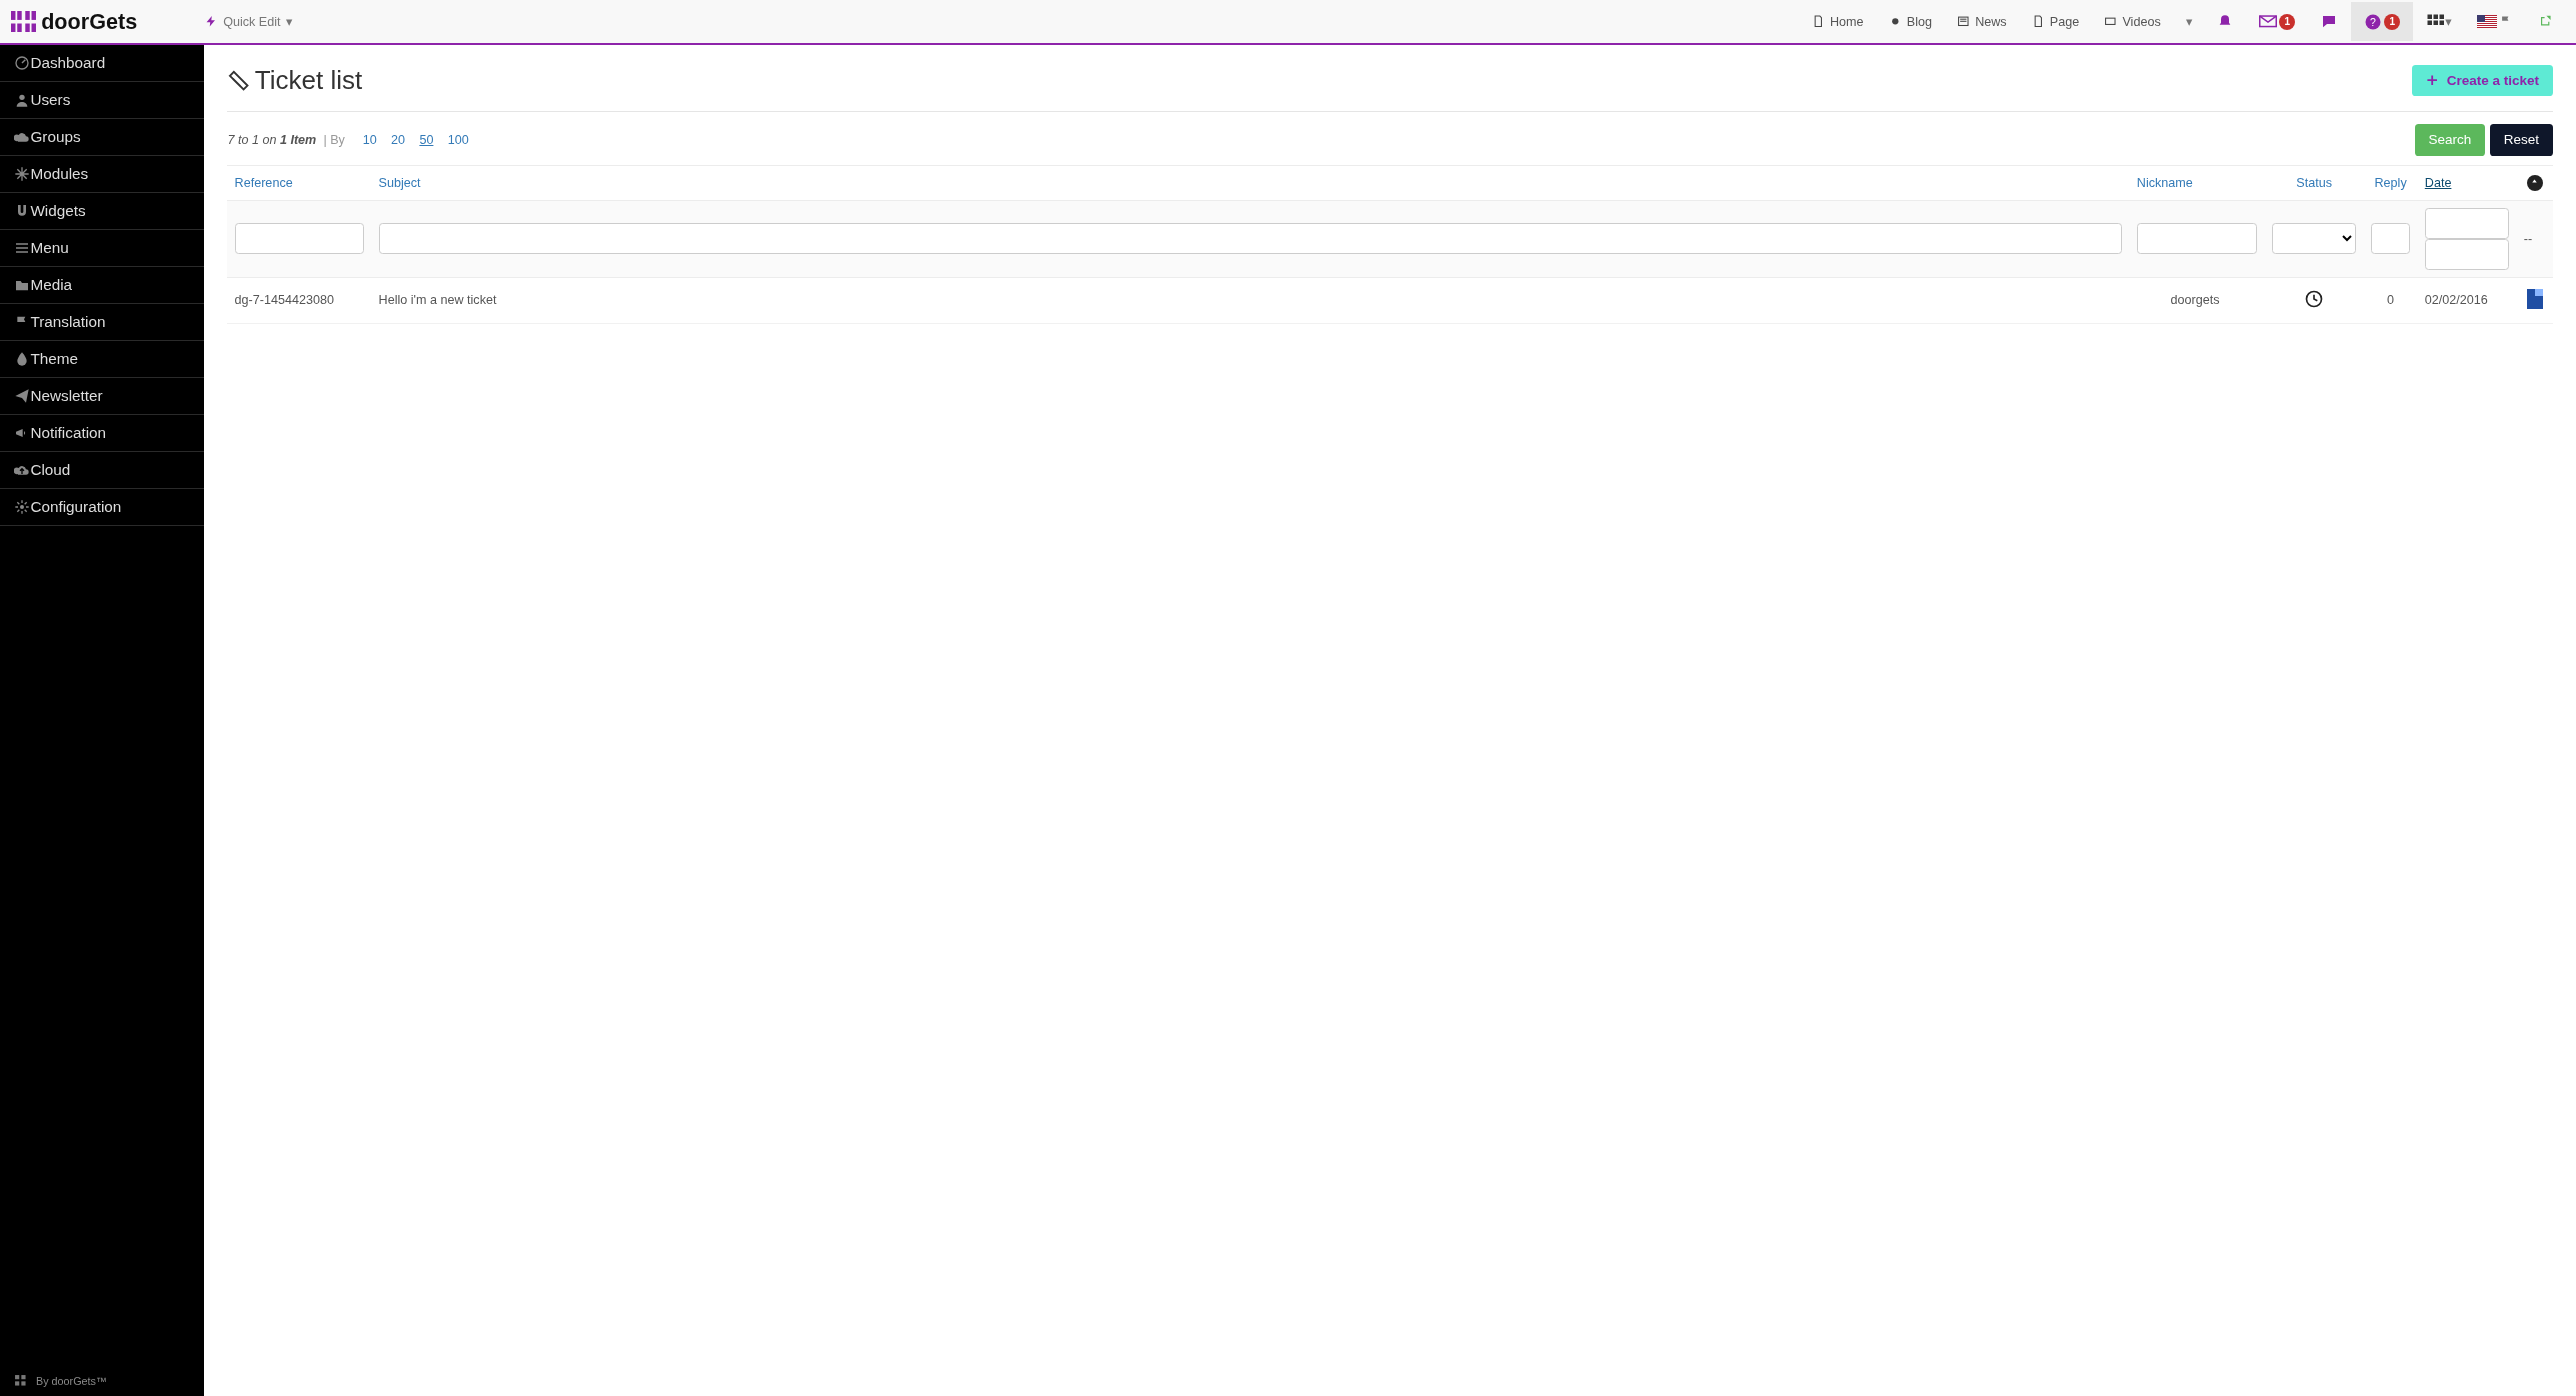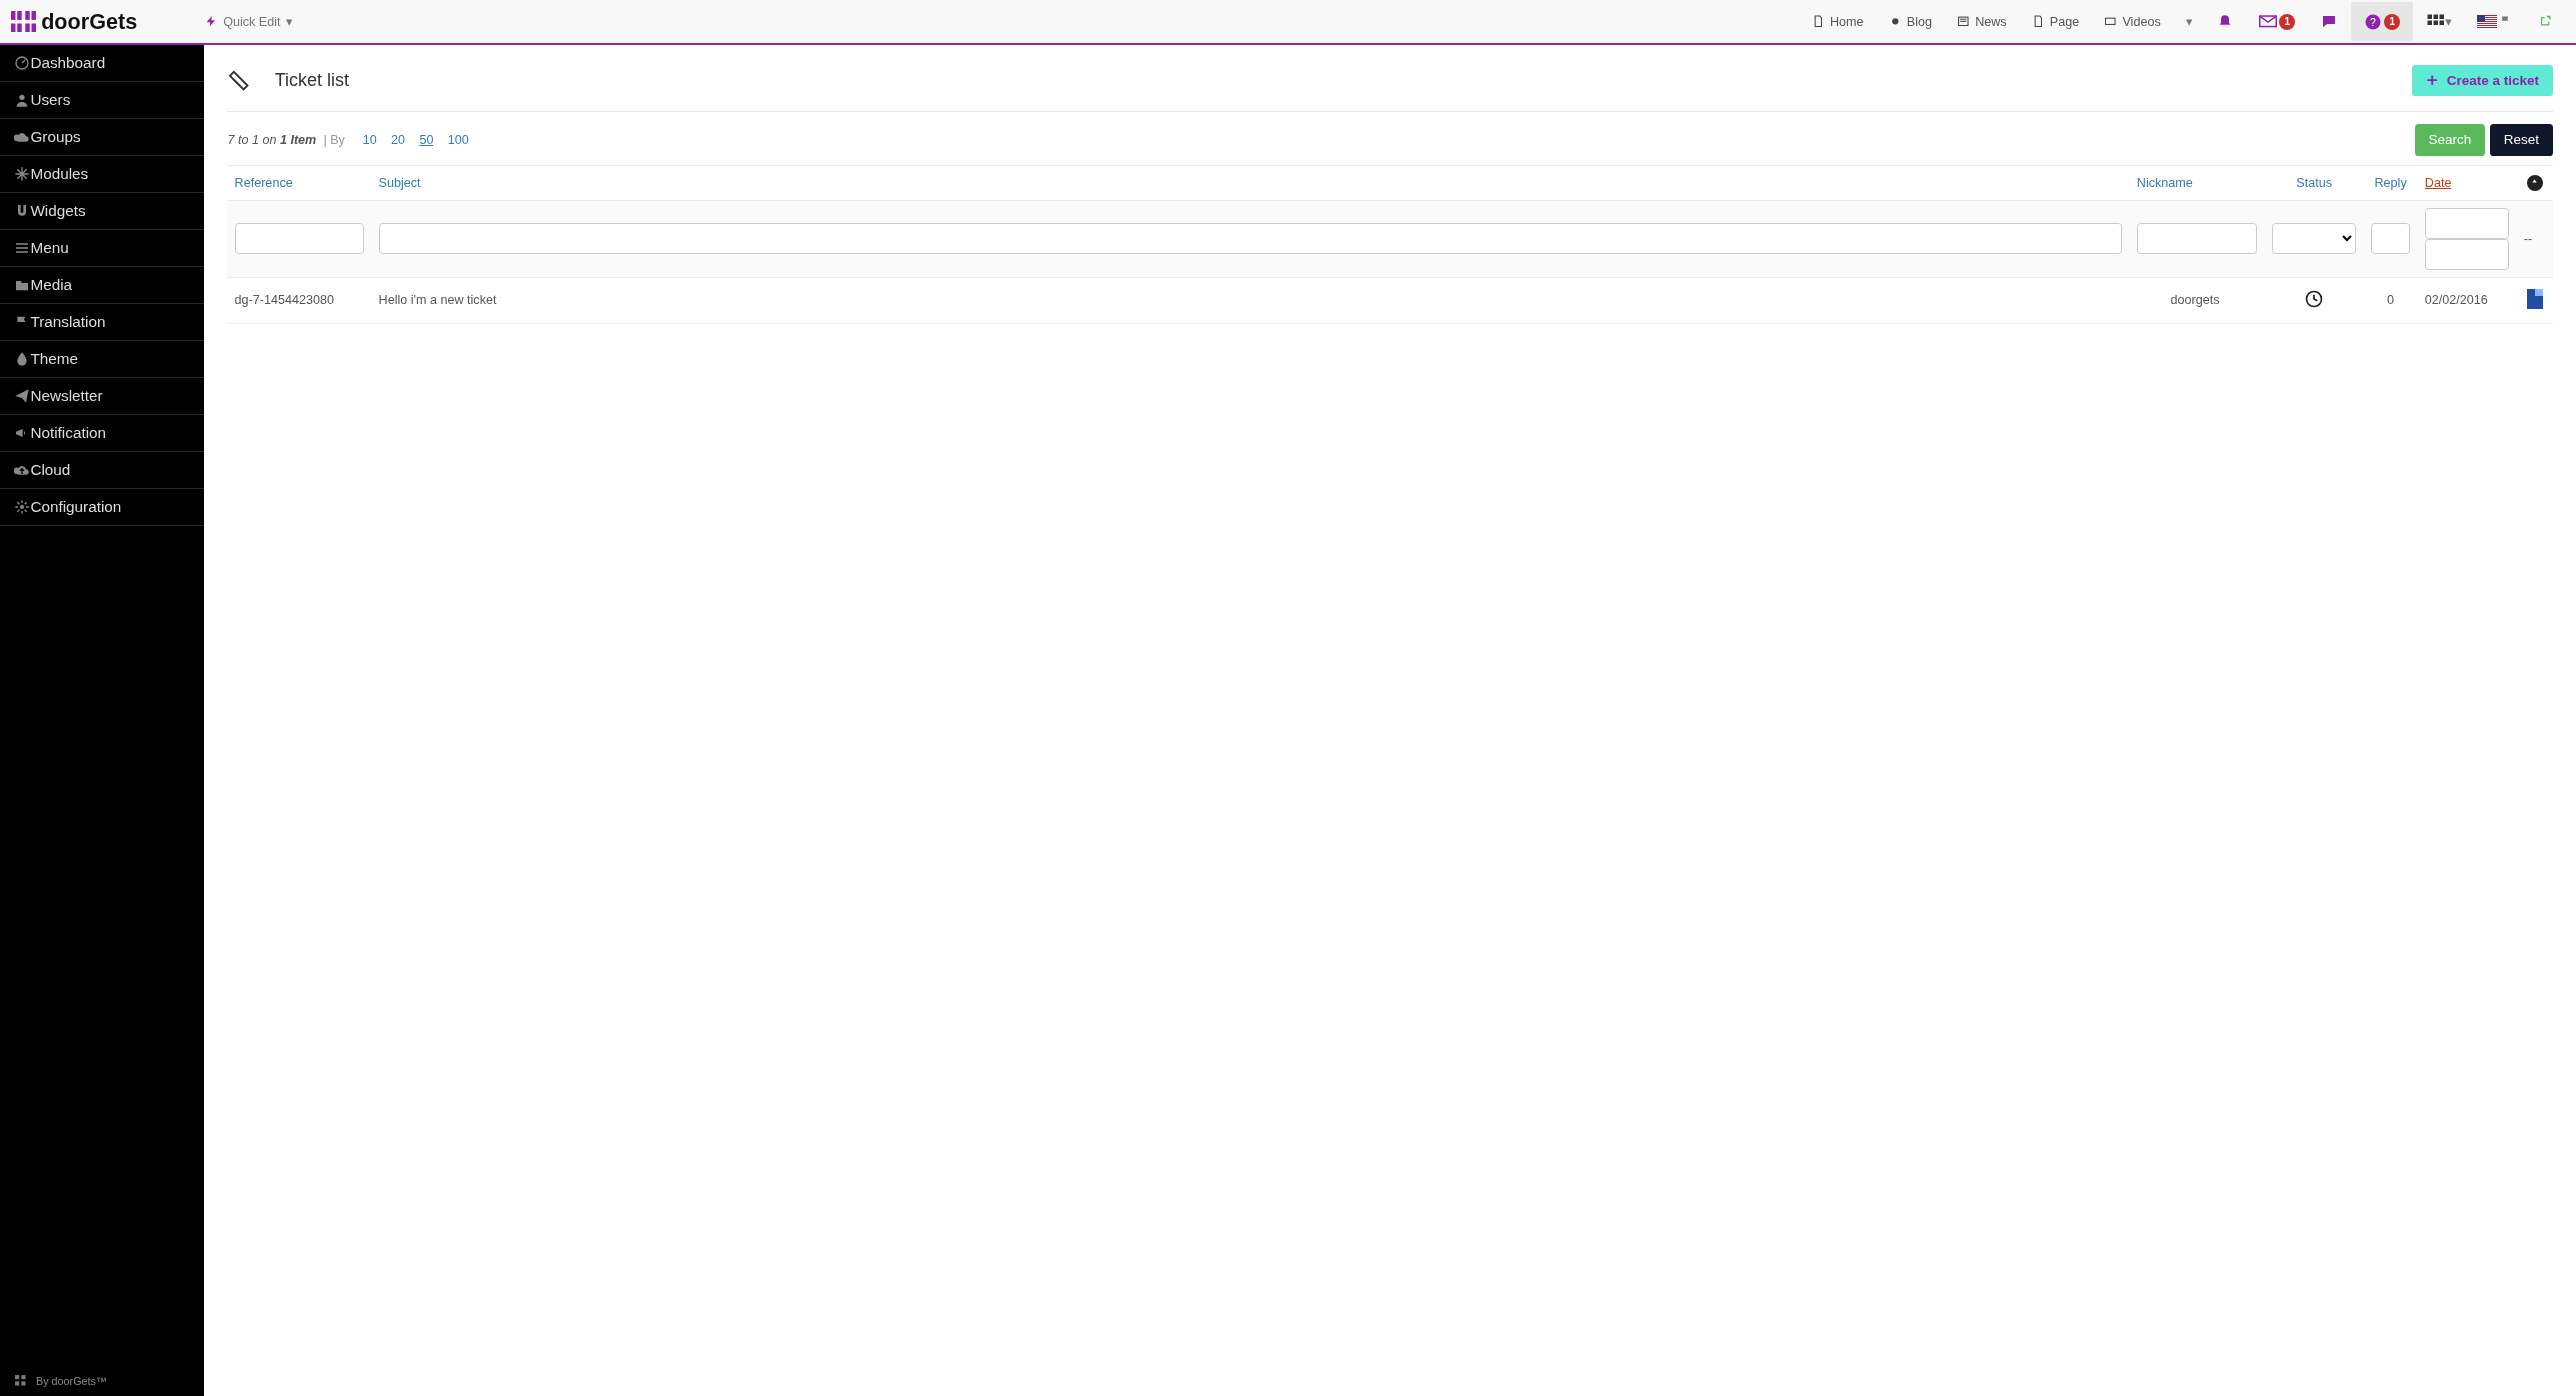--- a/index.html
+++ b/index.html
@@ -90,7 +90,7 @@
     display:flex; align-items:center; justify-content:space-between;
     border-bottom:0.9px solid #e5e5e5; padding: 10.8px 0 14.4px;
   }
-  .page-title { display:flex; align-items:center; gap:24px; font-size:18px; color:#333; font-weight:500;}
+  .page-title { display:flex; align-items:center; gap:4px; font-size:26px; color:#333; font-weight:500;}
   .page-title svg { fill:#333; width:23.4px; height:23.4px; }
   .btn {
     display:inline-flex; align-items:center; gap:7.2px;

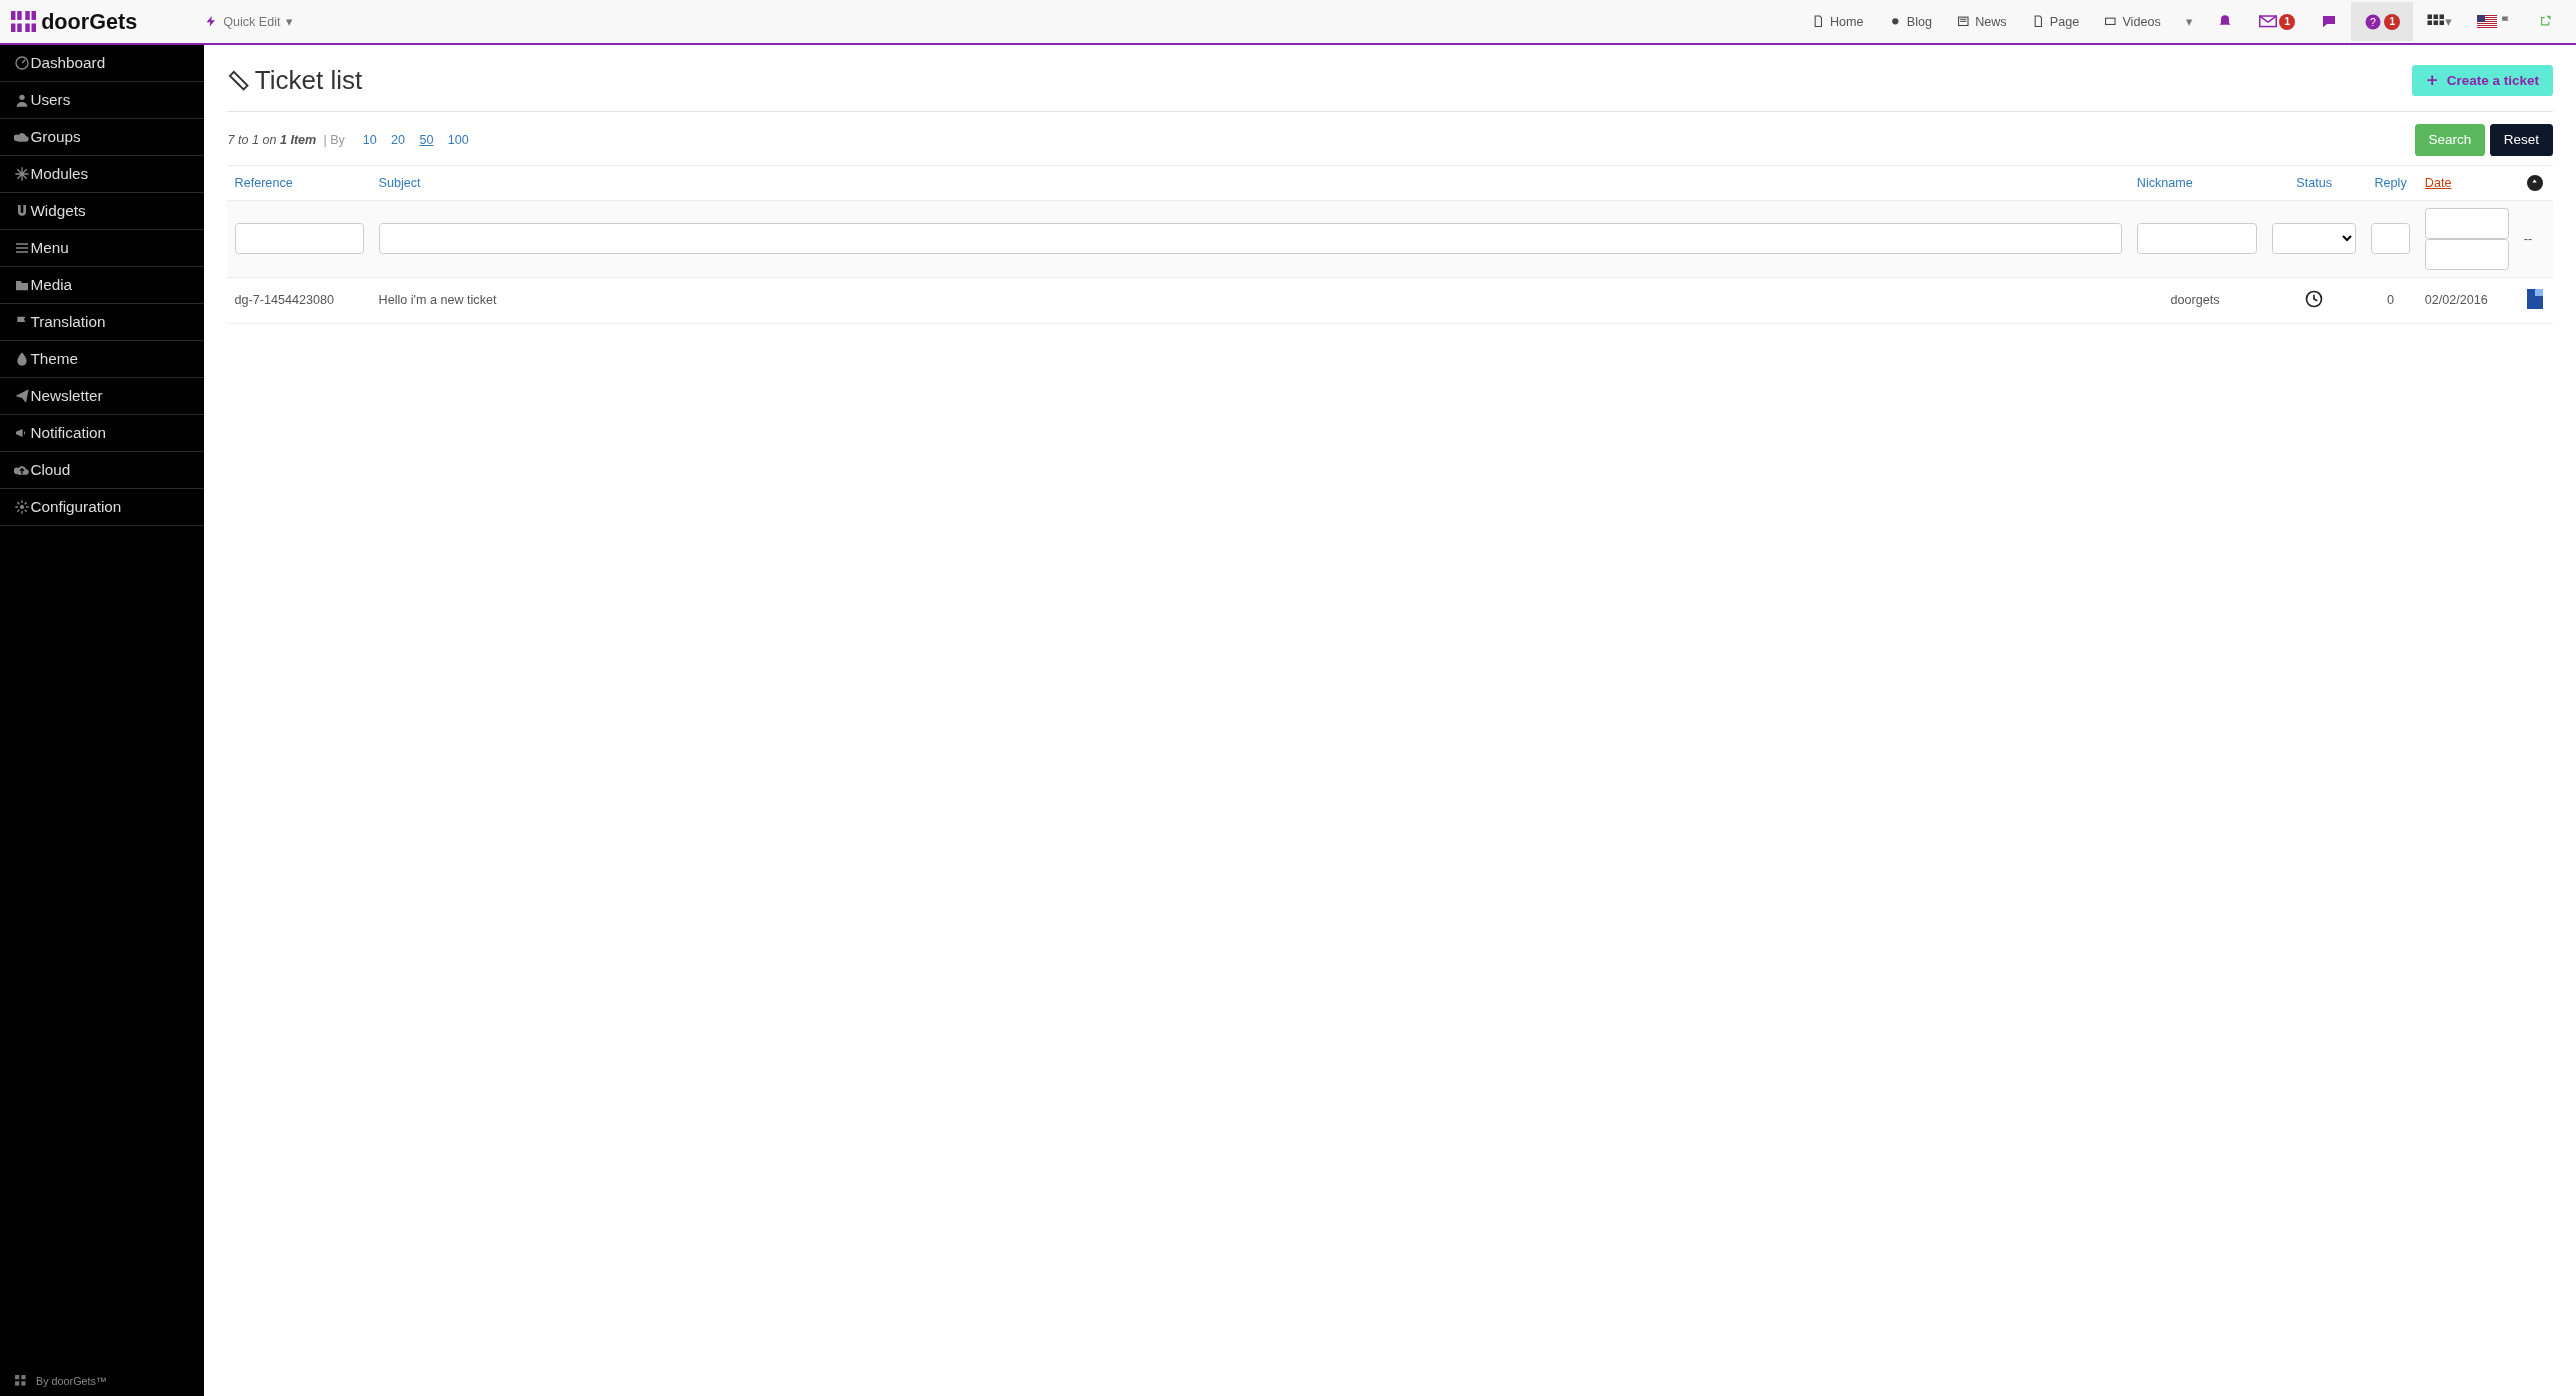--- a/index.html
+++ b/index.html
@@ -393,7 +393,7 @@
           <th class="col-nickname"><a>Nickname</a></th>
           <th class="col-status"><a>Status</a></th>
           <th class="col-reply"><a>Reply</a></th>
-          <th class="col-date"><a style="color:#c2410c;text-decoration:underline;">Date</a></th>
+          <th class="col-date"><a style="color:#0c4a6e;text-decoration:underline;">Date</a></th>
           <th class="col-action">
             <span class="sort-circle">
               <svg viewBox="0 0 24 24">

